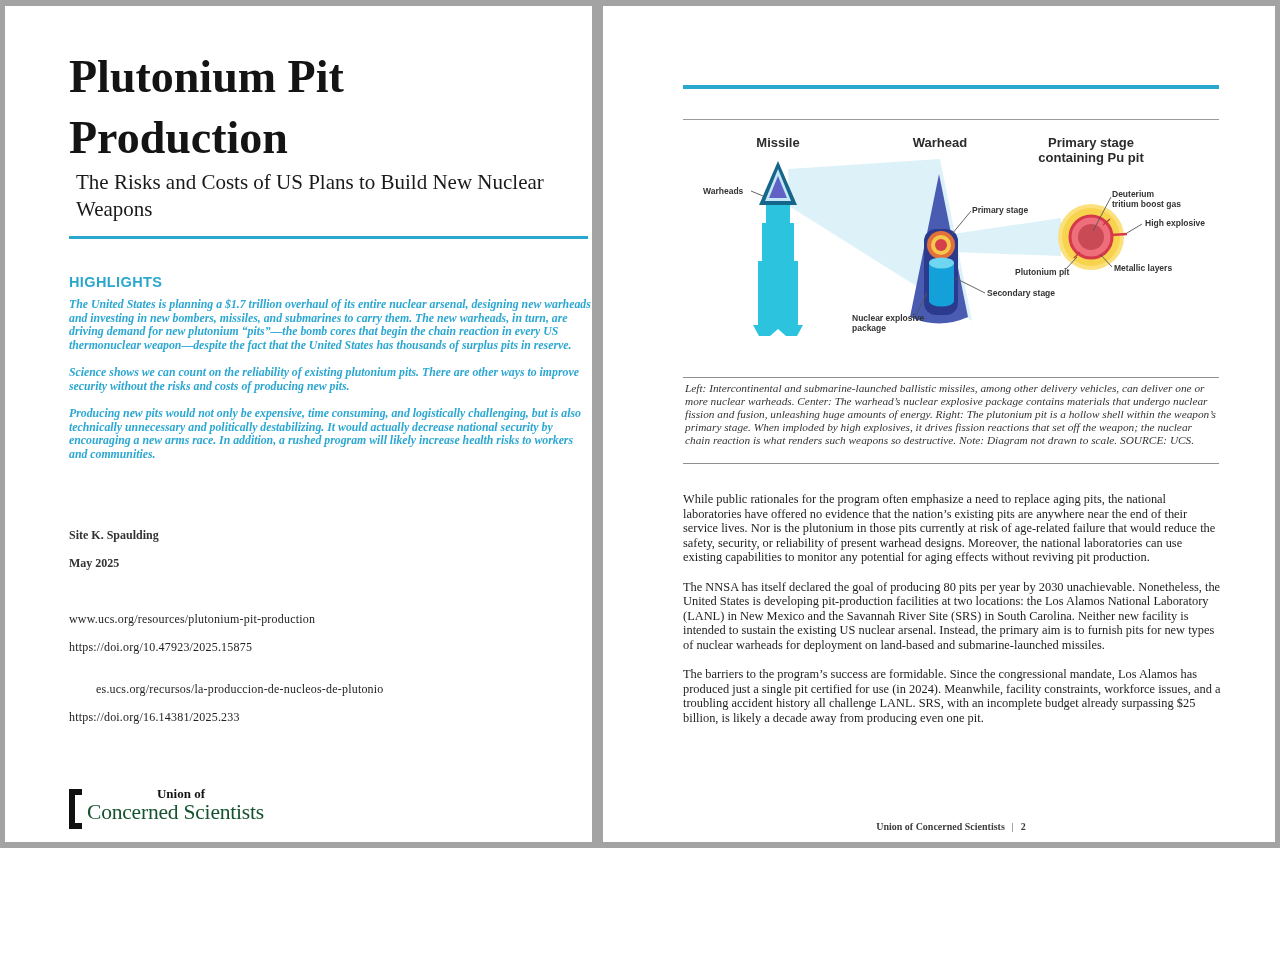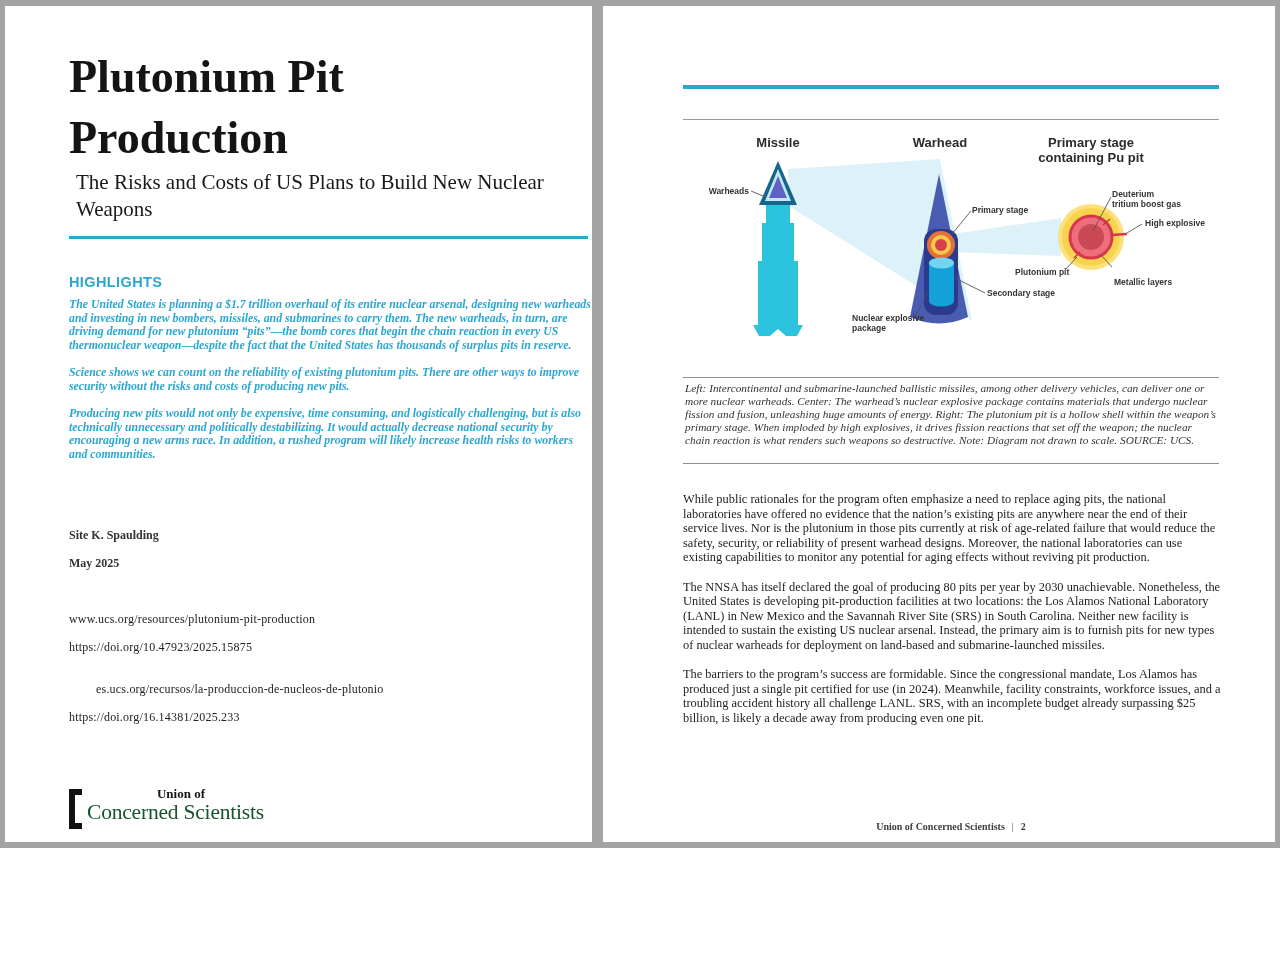--- a/index.html
+++ b/index.html
@@ -45,7 +45,7 @@
   .h-primary { left:405px; top:14px; width:166px; }
   .dg-label { position:absolute; font-family:"Liberation Sans", sans-serif; font-size:8.5px;
     font-weight:600; color:#333; line-height:10px; white-space:pre-line; }
-  .l-warheads { left:100px; top:65px; width:46px; text-align:right; }
+  .l-warheads { left:100px; top:65px; width:46px; }
   .l-primary-stage { left:369px; top:84px; white-space:nowrap; }
   .l-secondary-stage { left:384px; top:167px; white-space:nowrap; }
   .l-nep { left:249px; top:192px; width:80px; }

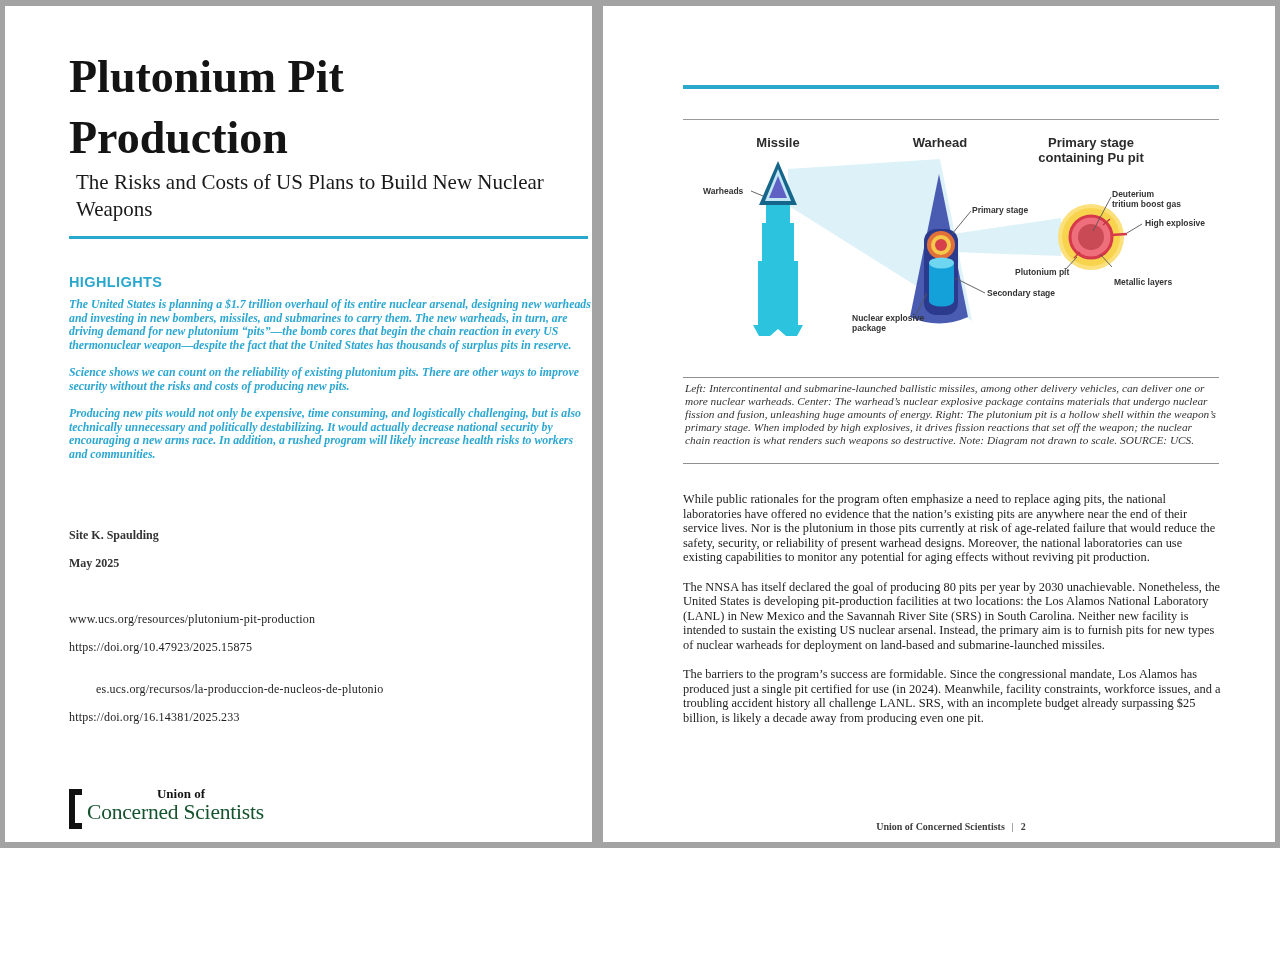--- a/index.html
+++ b/index.html
@@ -51,7 +51,7 @@
   .l-nep { left:249px; top:192px; width:80px; }
   .l-deuterium { left:509px; top:68px; }
   .l-high-explosive { left:542px; top:97px; white-space:nowrap; }
-  .l-metallic { left:511px; top:156px; white-space:nowrap; }
+  .l-metallic { left:511px; top:142px; white-space:nowrap; }
   .l-pit { left:412px; top:146px; white-space:nowrap; }
   .cap-rule-top { position:absolute; left:80px; top:371px; width:536px; height:1px; background:#8f8f8f; }
   .fig-caption { position:absolute; left:82px; top:376px; width:532px;

